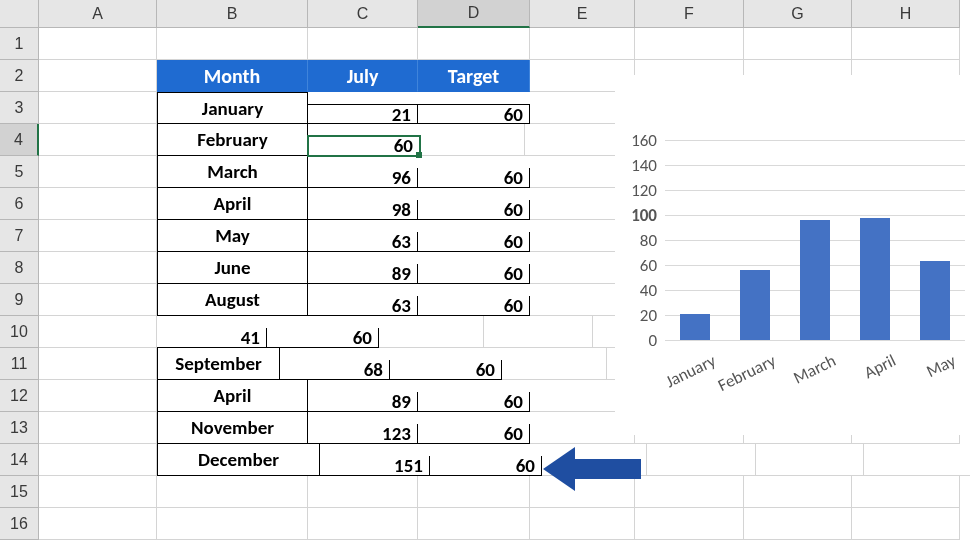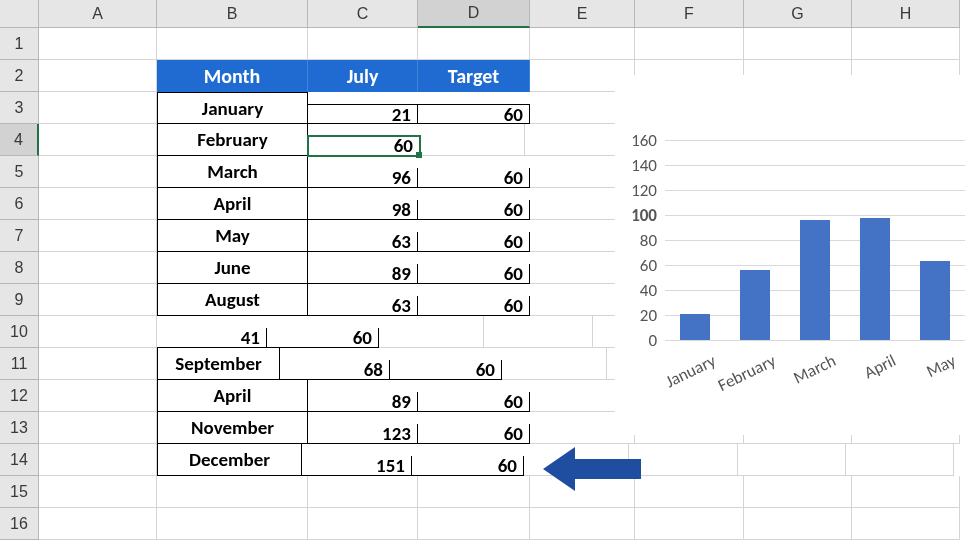--- a/index.html
+++ b/index.html
@@ -336,7 +336,7 @@
       </div>
       <div class="row">
         <div class="cell" style="width: 118px;"></div>
-        <div class="cell tbl-body center" style="width: 145px;">December</div>
+        <div class="cell tbl-body center" style="width: 163px;">December</div>
         <div class="cell tbl-body right noleft" style="width: 110px;">151</div>
         <div class="cell tbl-body right noleft" style="width: 112px;">60</div>
         <div class="cell" style="width: 105px;"></div>

